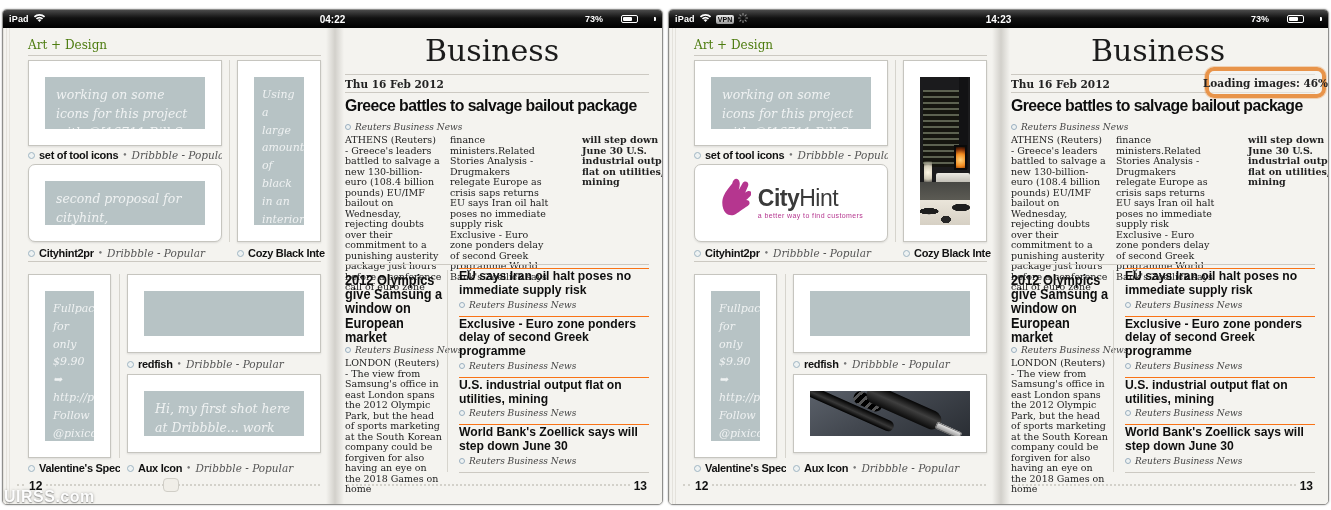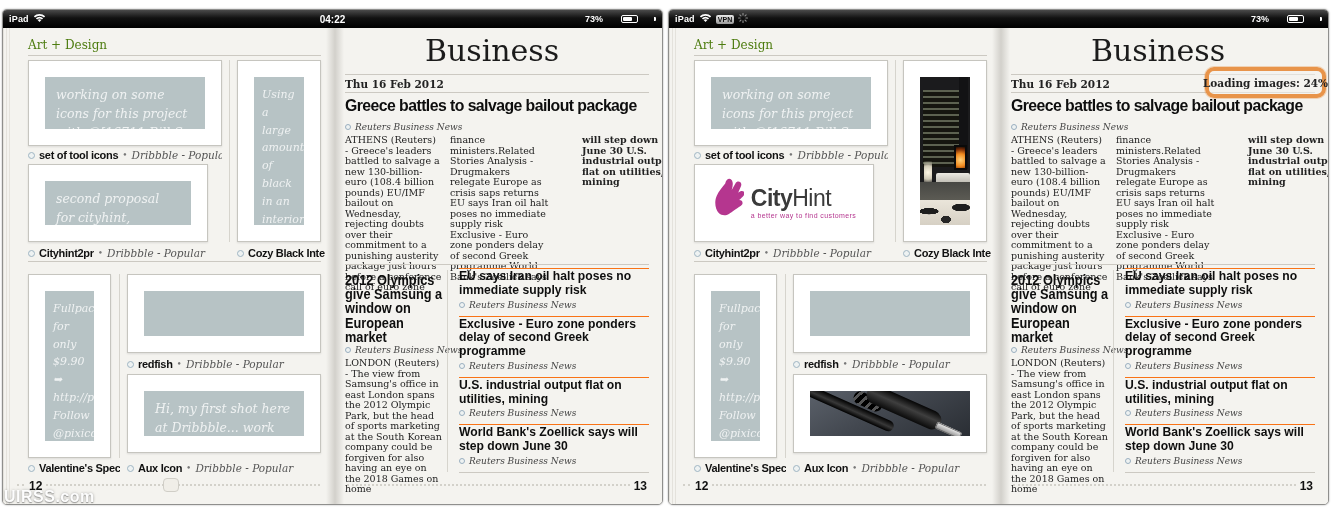--- a/index.html
+++ b/index.html
@@ -356,6 +356,7 @@
             </g>
           </svg></span>
     </div>
+    <div class="sb-time">14:23</div>
     <div class="sb-right">
       <span>73%</span>
       <span class="batt">

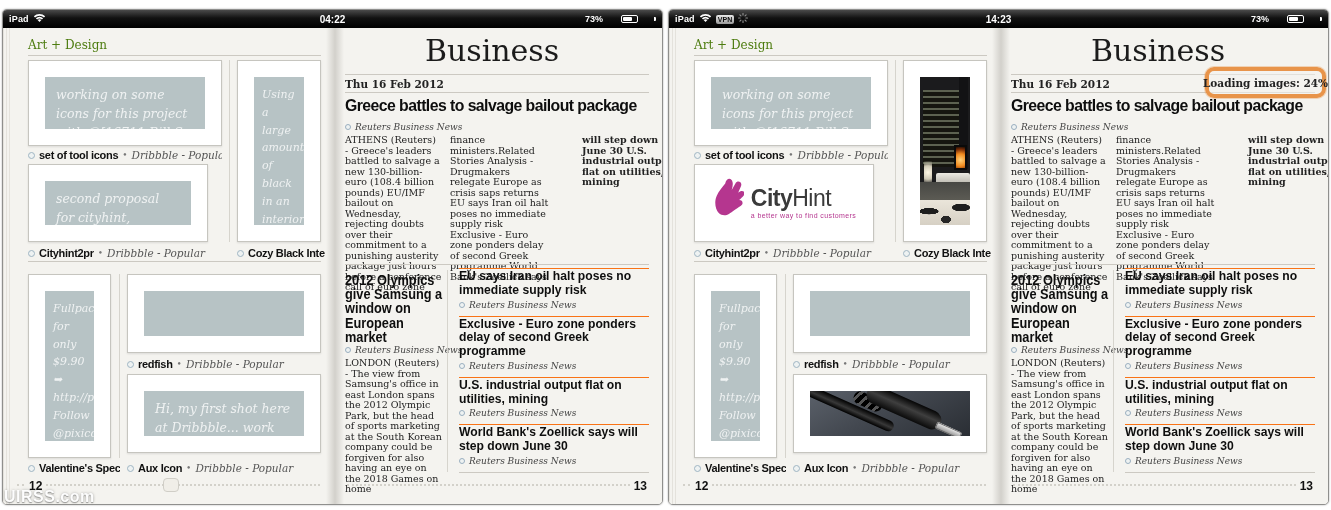--- a/index.html
+++ b/index.html
@@ -462,7 +462,7 @@
     <div class="hr bhr2"></div>
 
     <div class="load-badge">
-      <span>Loading images: 24%</span>
+      <span>Loading images: 46%</span>
     </div>
 
     <div class="lead-head cond">Greece battles to salvage bailout package</div>

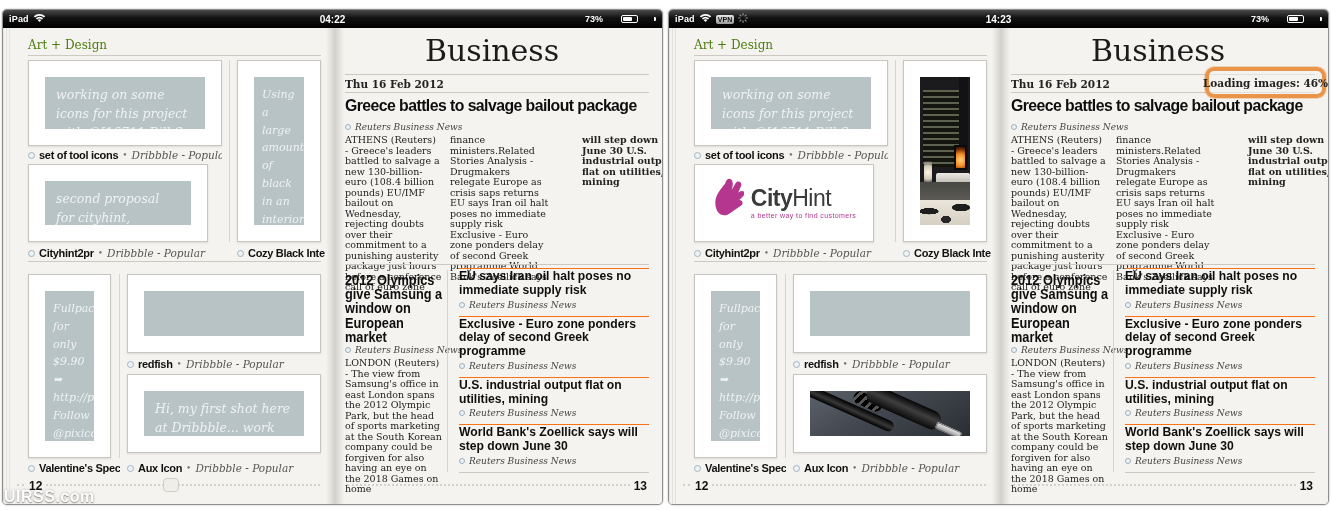--- a/index.html
+++ b/index.html
@@ -49,7 +49,7 @@
   .ph-main { font-size:12.5px; }
 
   .c1 { left:25px;  top:32px;  width:194px; height:86px; }
-  .c2 { left:25px;  top:136px; width:180px; height:78px; }
+  .c2 { left:25px;  top:136px; width:194px; height:78px;border-radius:7px; }
   .c3 { left:234px; top:32px;  width:84px;  height:182px; }
   .c4 { left:25px;  top:246px; width:83px;  height:184px; }
   .c5 { left:124px; top:246px; width:194px; height:79px; }

